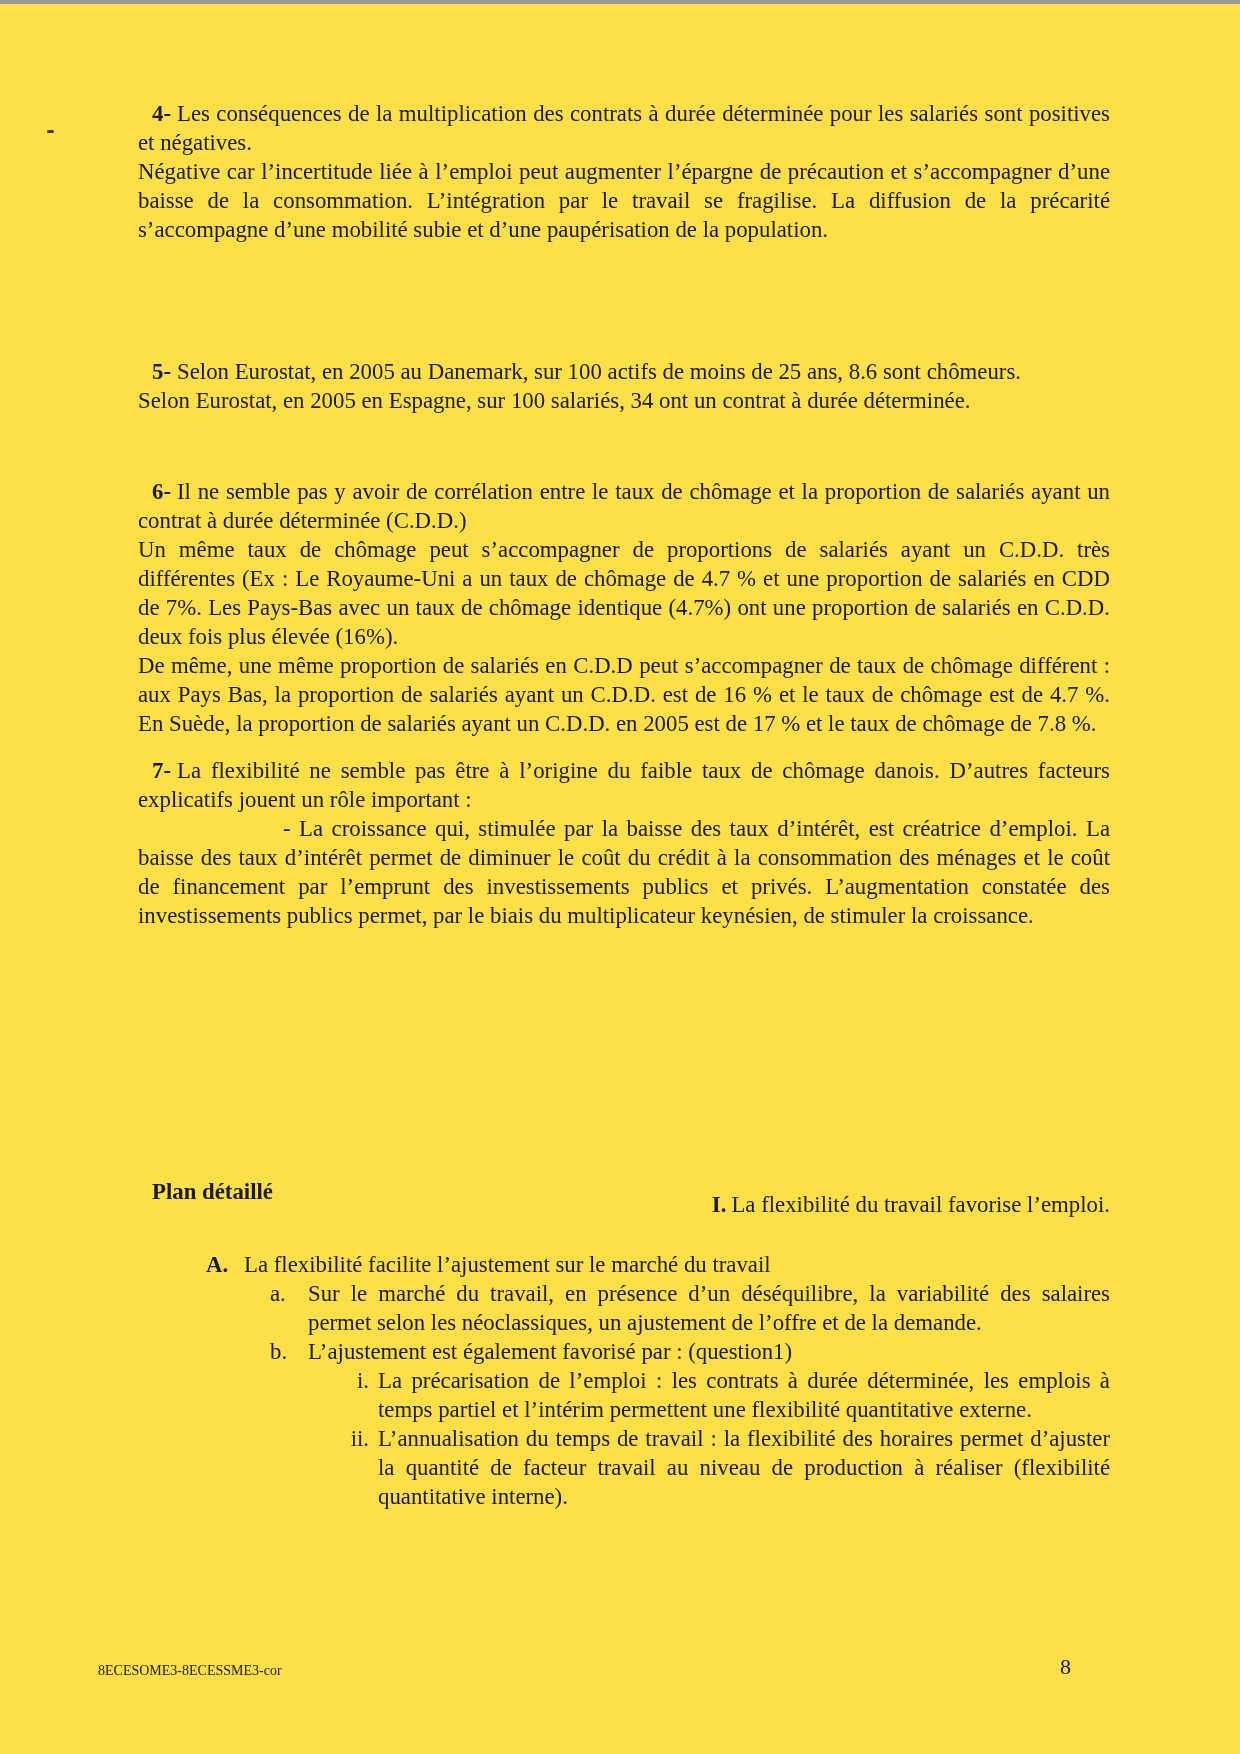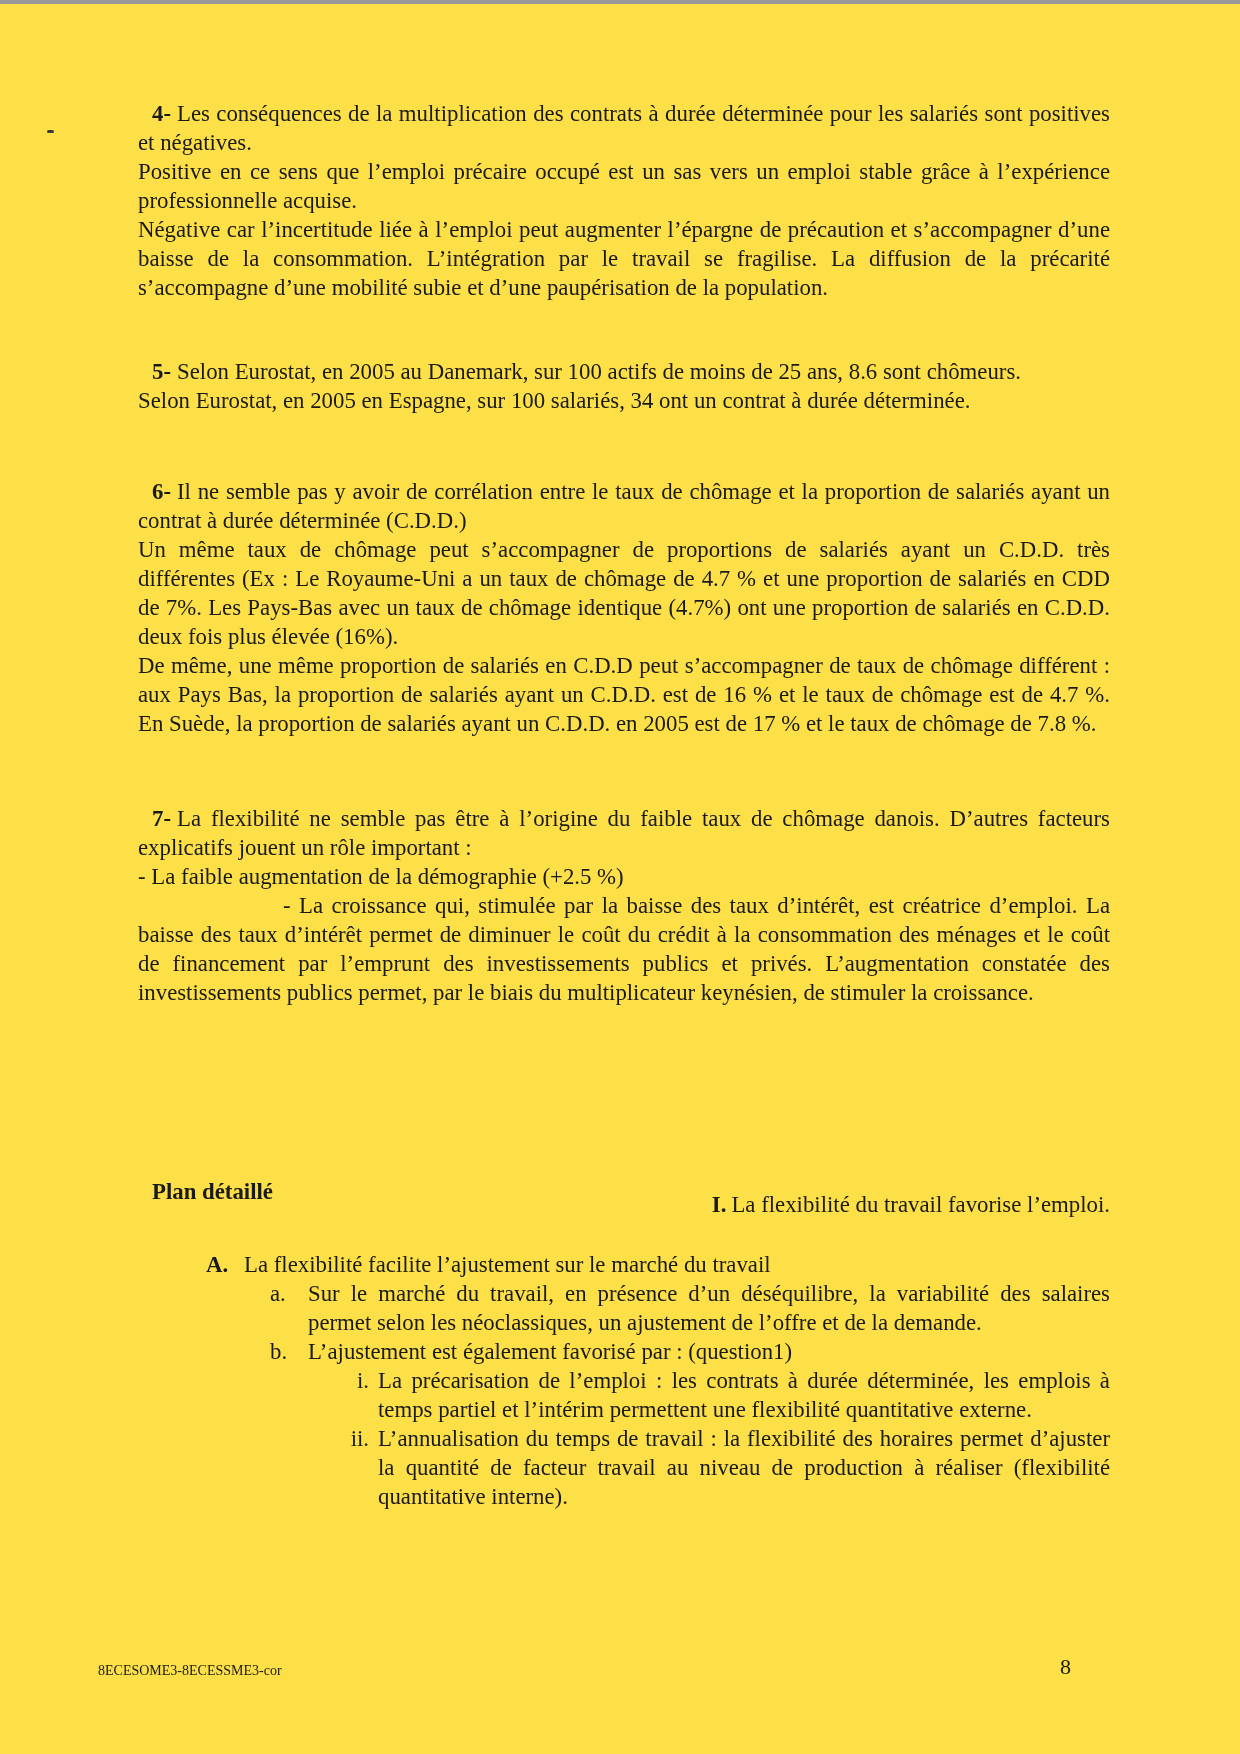--- a/index.html
+++ b/index.html
@@ -61,7 +61,6 @@
 
   <section class="block" id="q4">
     <p class="lead"><b class="qnum">4-</b><span>Les conséquences de la multiplication des contrats à durée déterminée pour les salariés sont positives et négatives.</span></p>
-    <p>Positive en ce sens que l’emploi précaire occupé est un sas vers un emploi stable grâce à l’expérience professionnelle acquise.</p>
     <p>Négative car l’incertitude liée à l’emploi peut augmenter l’épargne de précaution et s’accompagner d’une baisse de la consommation. L’intégration par le travail se fragilise. La diffusion de la précarité s’accompagne d’une mobilité subie et  d’une paupérisation de la population.</p>
   </section>
 

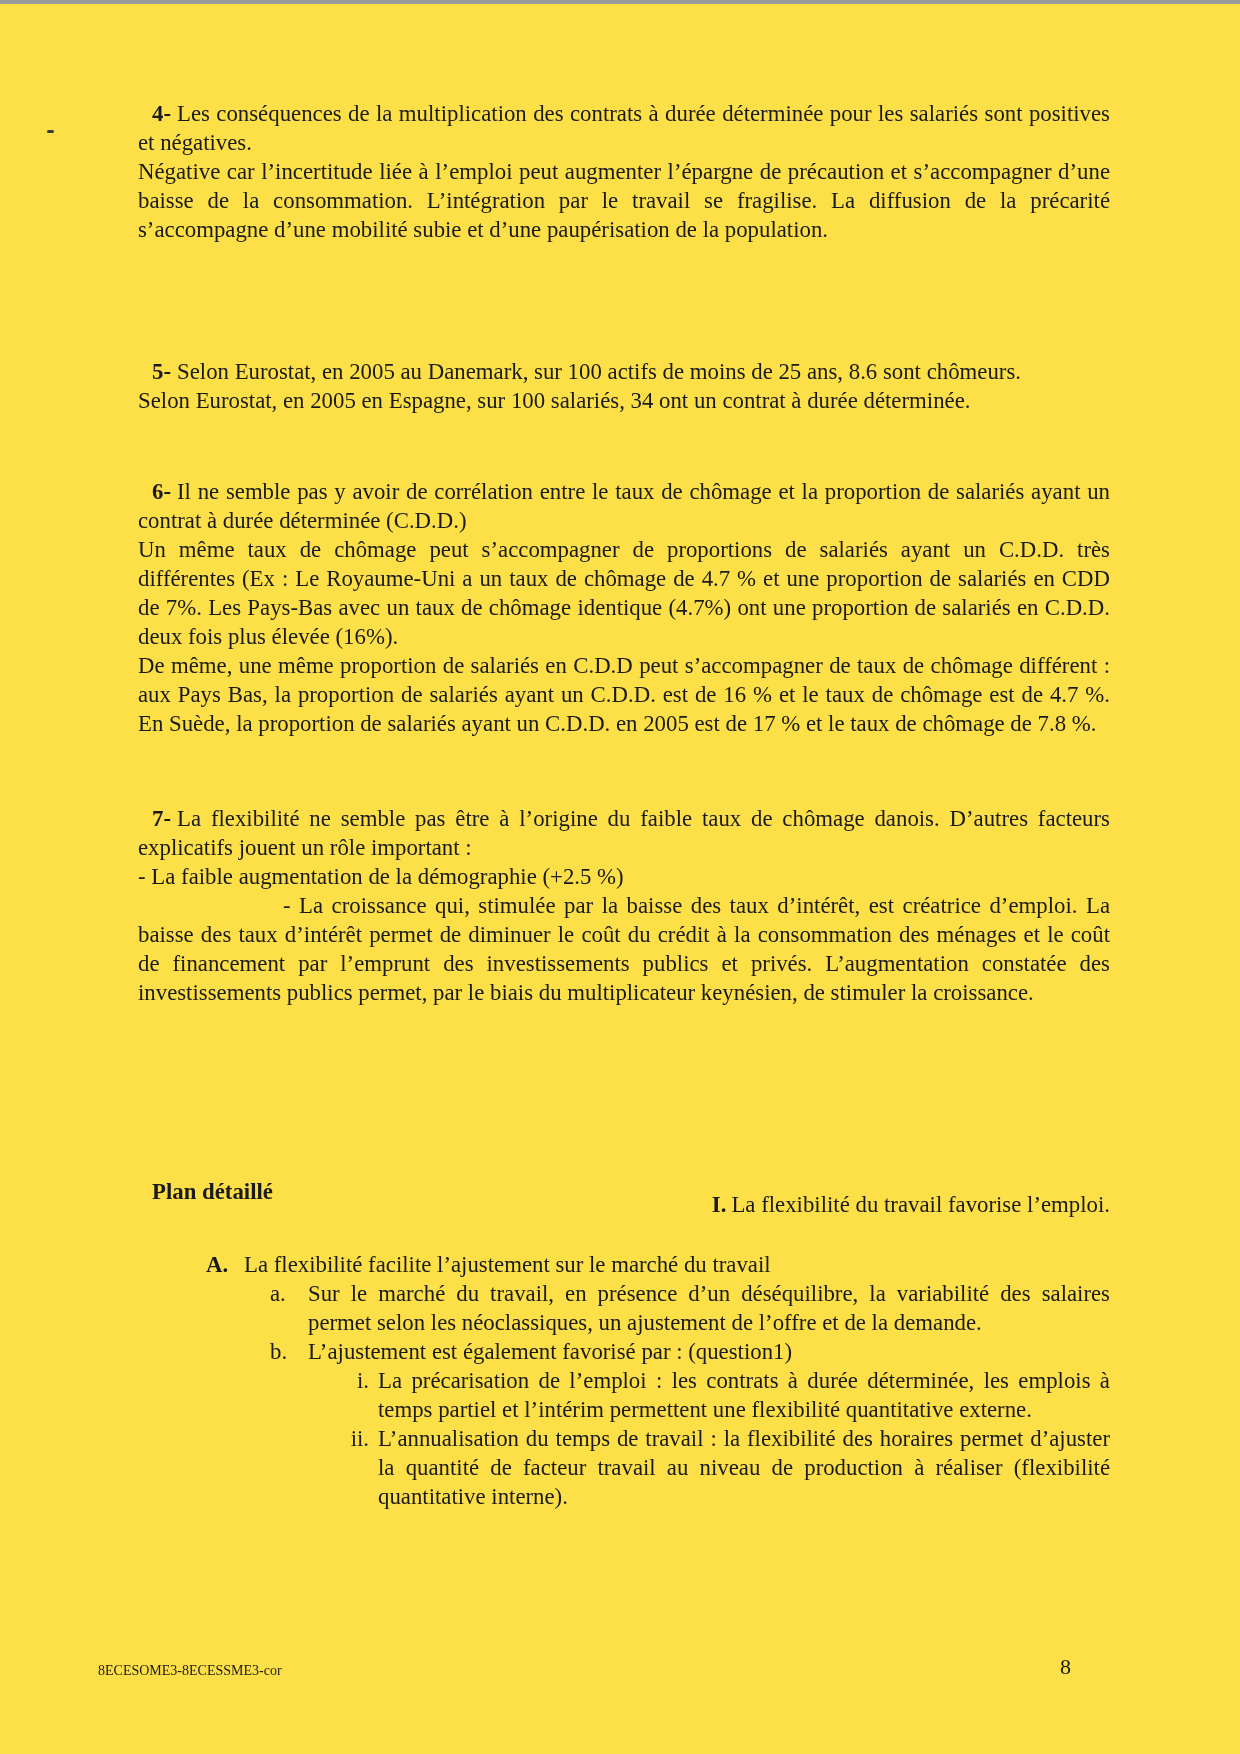--- a/index.html
+++ b/index.html
@@ -25,7 +25,7 @@
   #q4 { top:95px; }
   #q5 { top:353px; }
   #q6 { top:473px; }
-  #q7 { top:800px; }
+  #q7 { top:752px; }
   #plan-heading { top:1173px; font-weight:bold; text-indent:14px; text-align:left; }
   #part-i { top:1186px; text-align:right; }
   #part-i .pmark { font-weight:bold; margin-right:5px; margin-left:6px; }

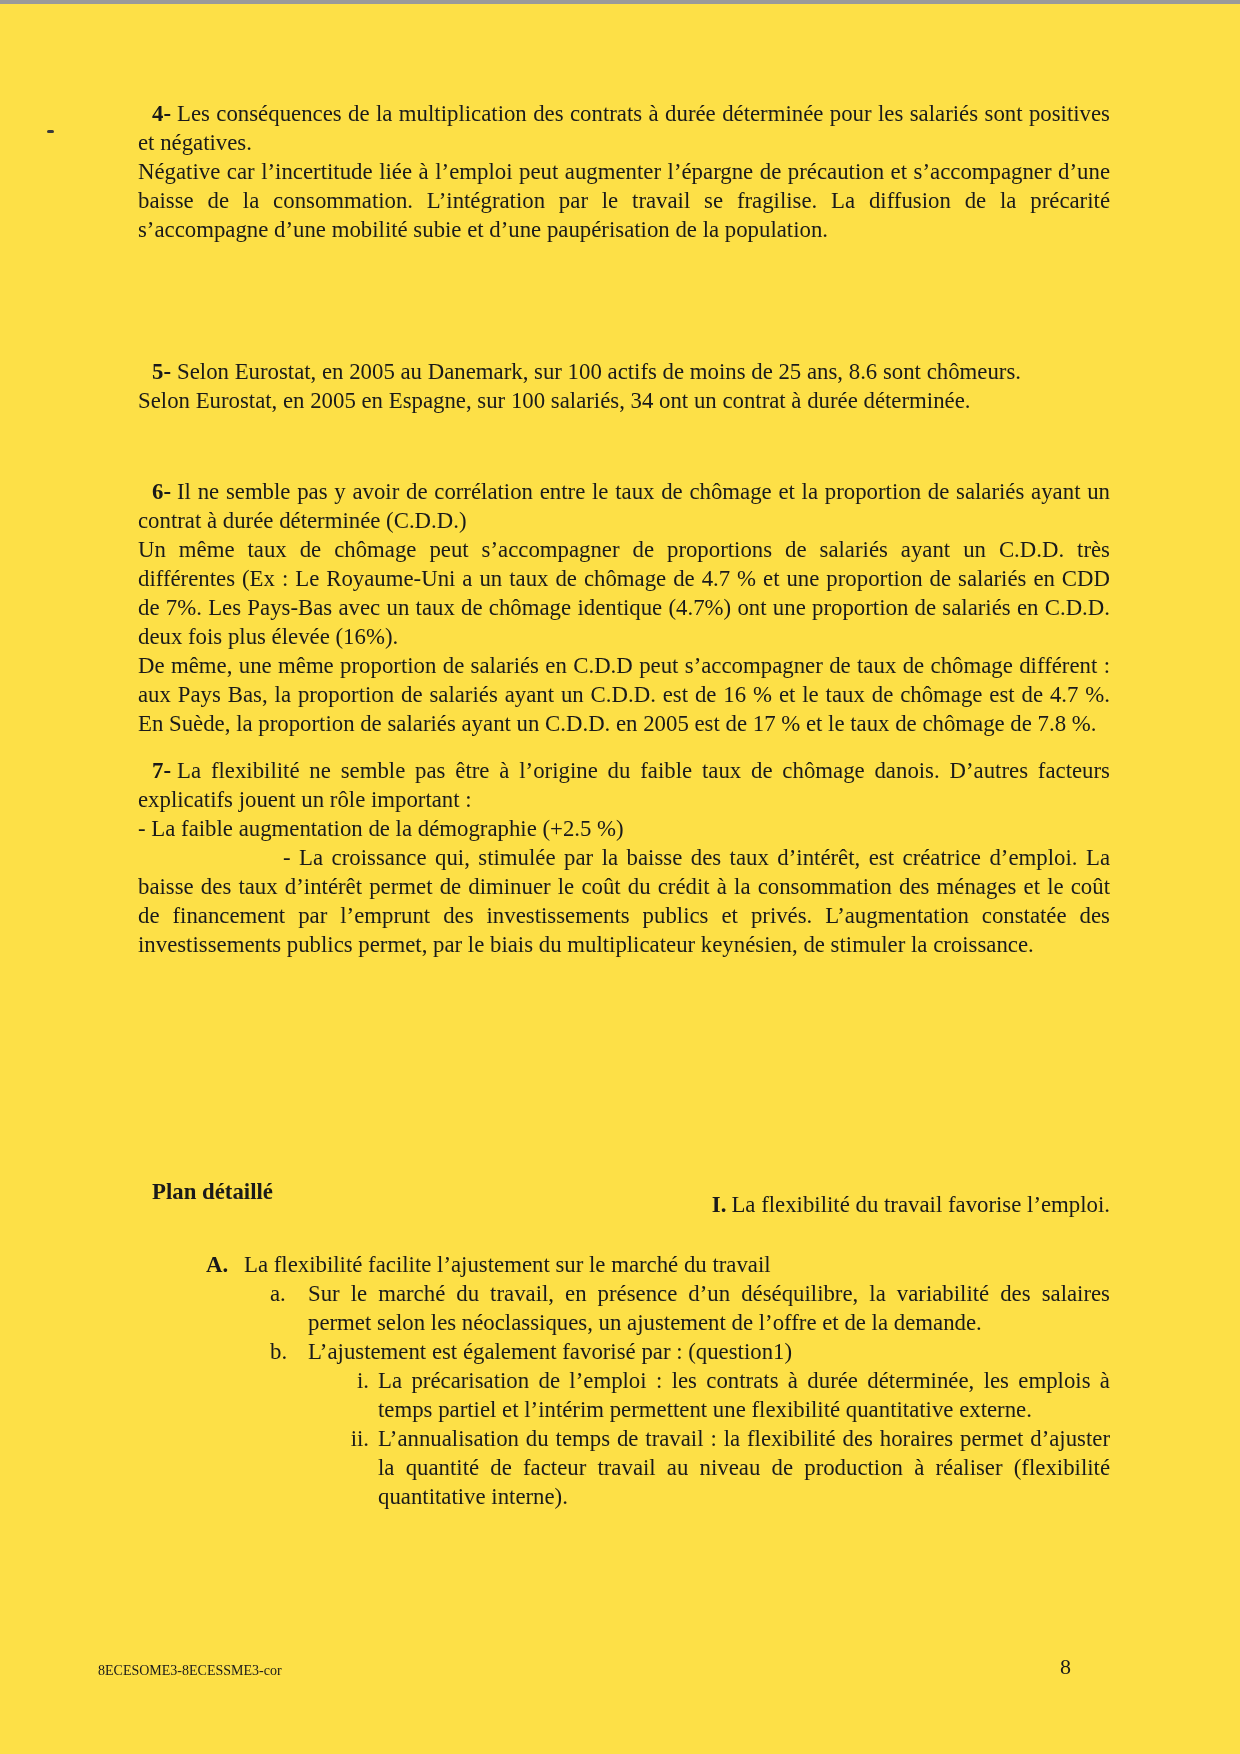--- a/index.html
+++ b/index.html
@@ -77,7 +77,6 @@
 
   <section class="block" id="q7">
     <p class="lead"><b class="qnum">7-</b><span>La flexibilité ne semble pas être à l’origine du faible taux de chômage danois. D’autres facteurs explicatifs jouent un rôle important :</span></p>
-    <p class="bullet">- La faible augmentation de la démographie (+2.5 %)</p>
     <p class="bullet-flow">- La croissance qui, stimulée par la baisse des taux d’intérêt, est créatrice d’emploi. La baisse des taux d’intérêt permet de diminuer le coût du crédit à la consommation des ménages et le coût de financement par l’emprunt des investissements publics et privés. L’augmentation constatée des investissements publics permet, par le biais du multiplicateur keynésien, de stimuler la croissance.</p>
   </section>
 

